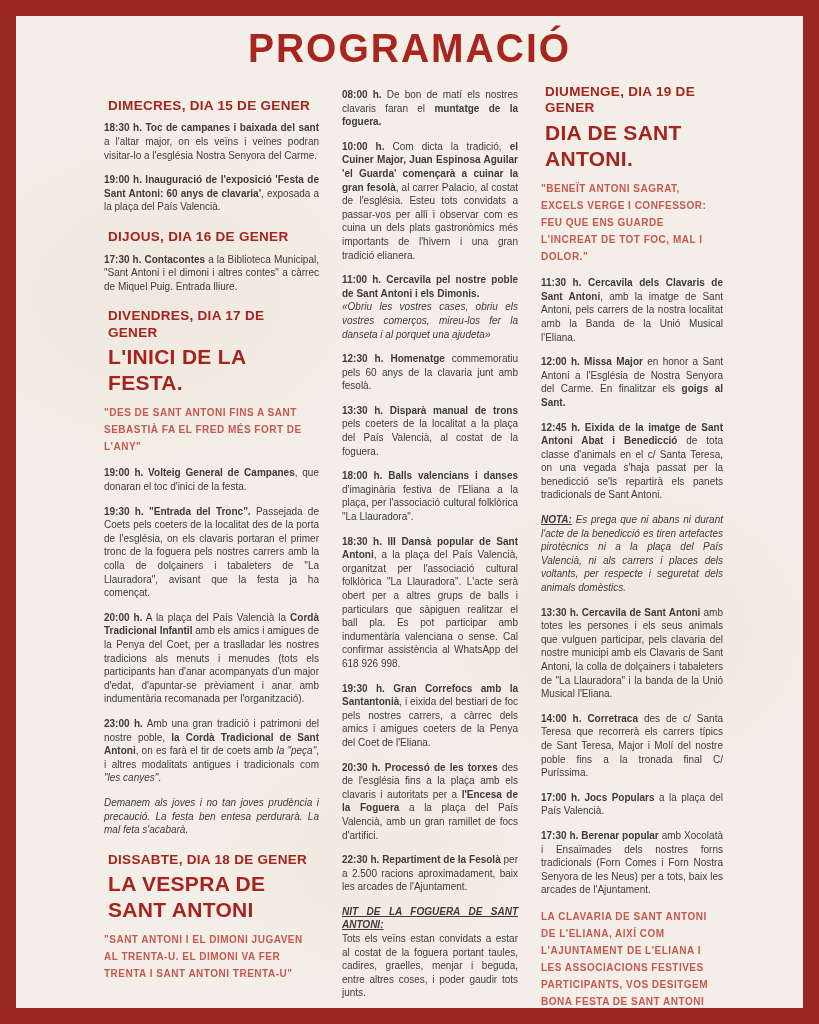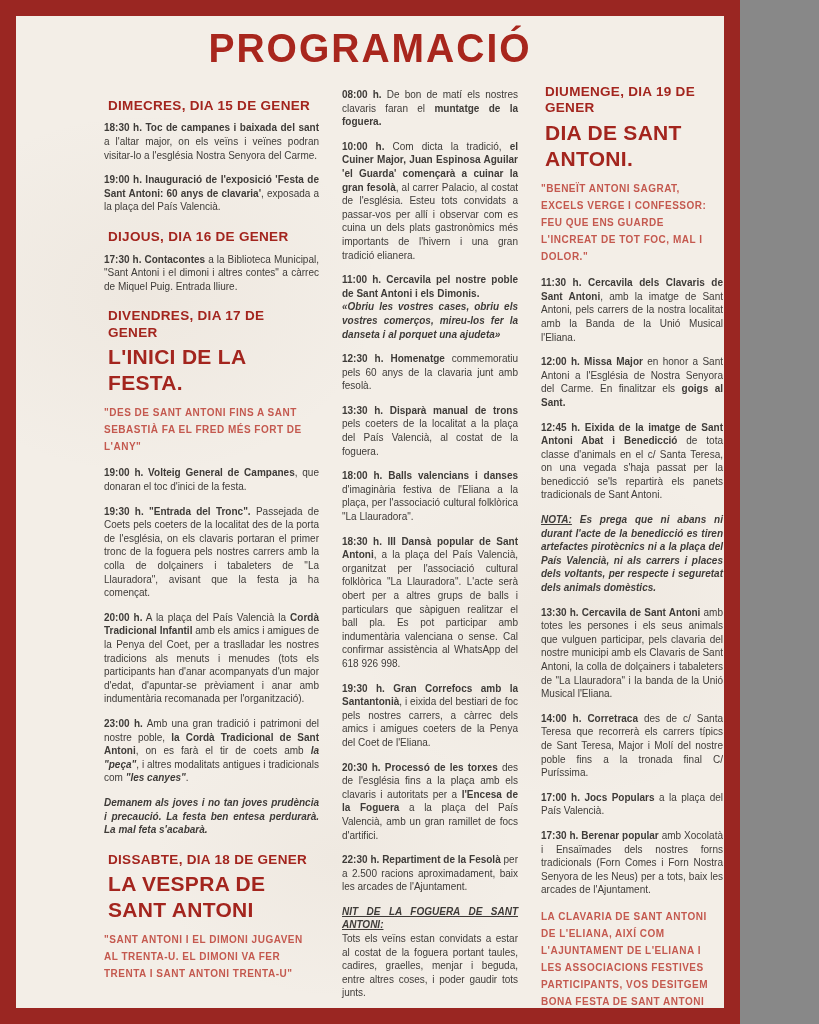--- a/index.html
+++ b/index.html
@@ -5,7 +5,7 @@
   html,body { margin:0; padding:0; background:#888; }
   .page {
     position:relative;
-    width:740px; height:1024px;
+    width:819px; height:1024px;
     box-sizing:border-box;
     border:16px solid #9a2622;
     background-color:#f3eee7;

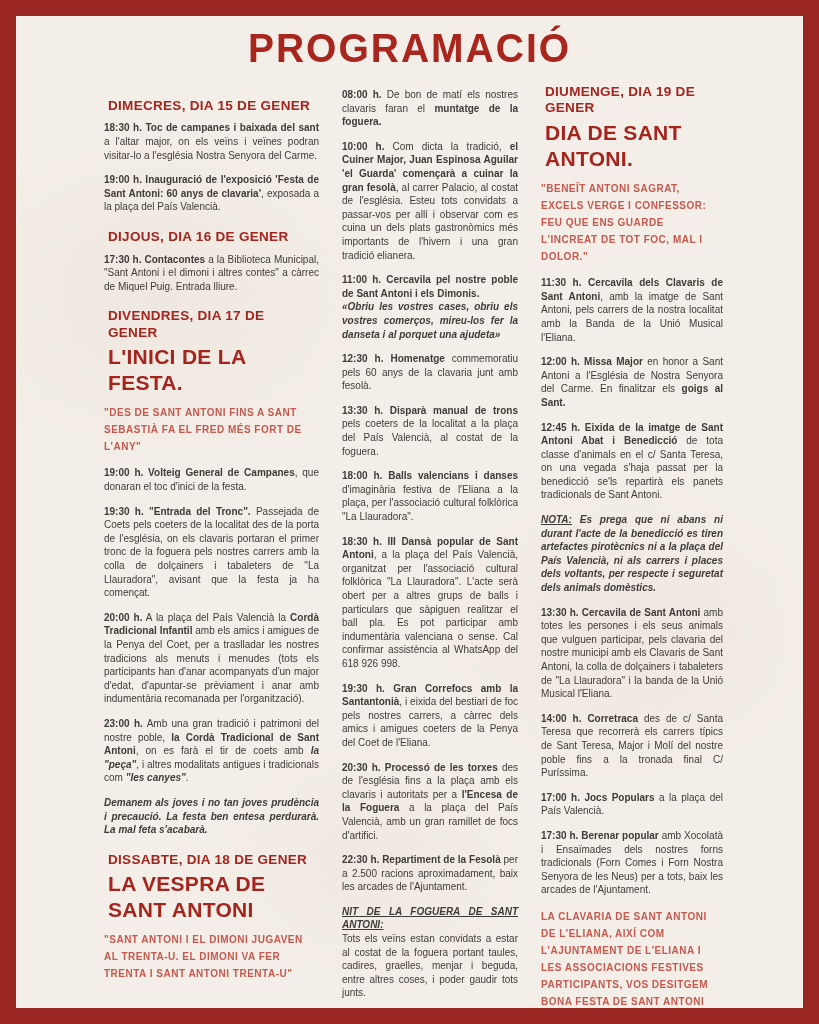--- a/index.html
+++ b/index.html
@@ -61,7 +61,7 @@
     margin:0 0 11px;
   }
   .b { font-weight:700; }
-  .i { font-style:italic;font-weight:bold; }
+  .i { font-style:italic; }
   .u { text-decoration:underline; }
   .logo { margin-top:12px; line-height:1; }
   .logo-line1 { font-size:43px; font-weight:800; color:#a78e6f; letter-spacing:2px; }

